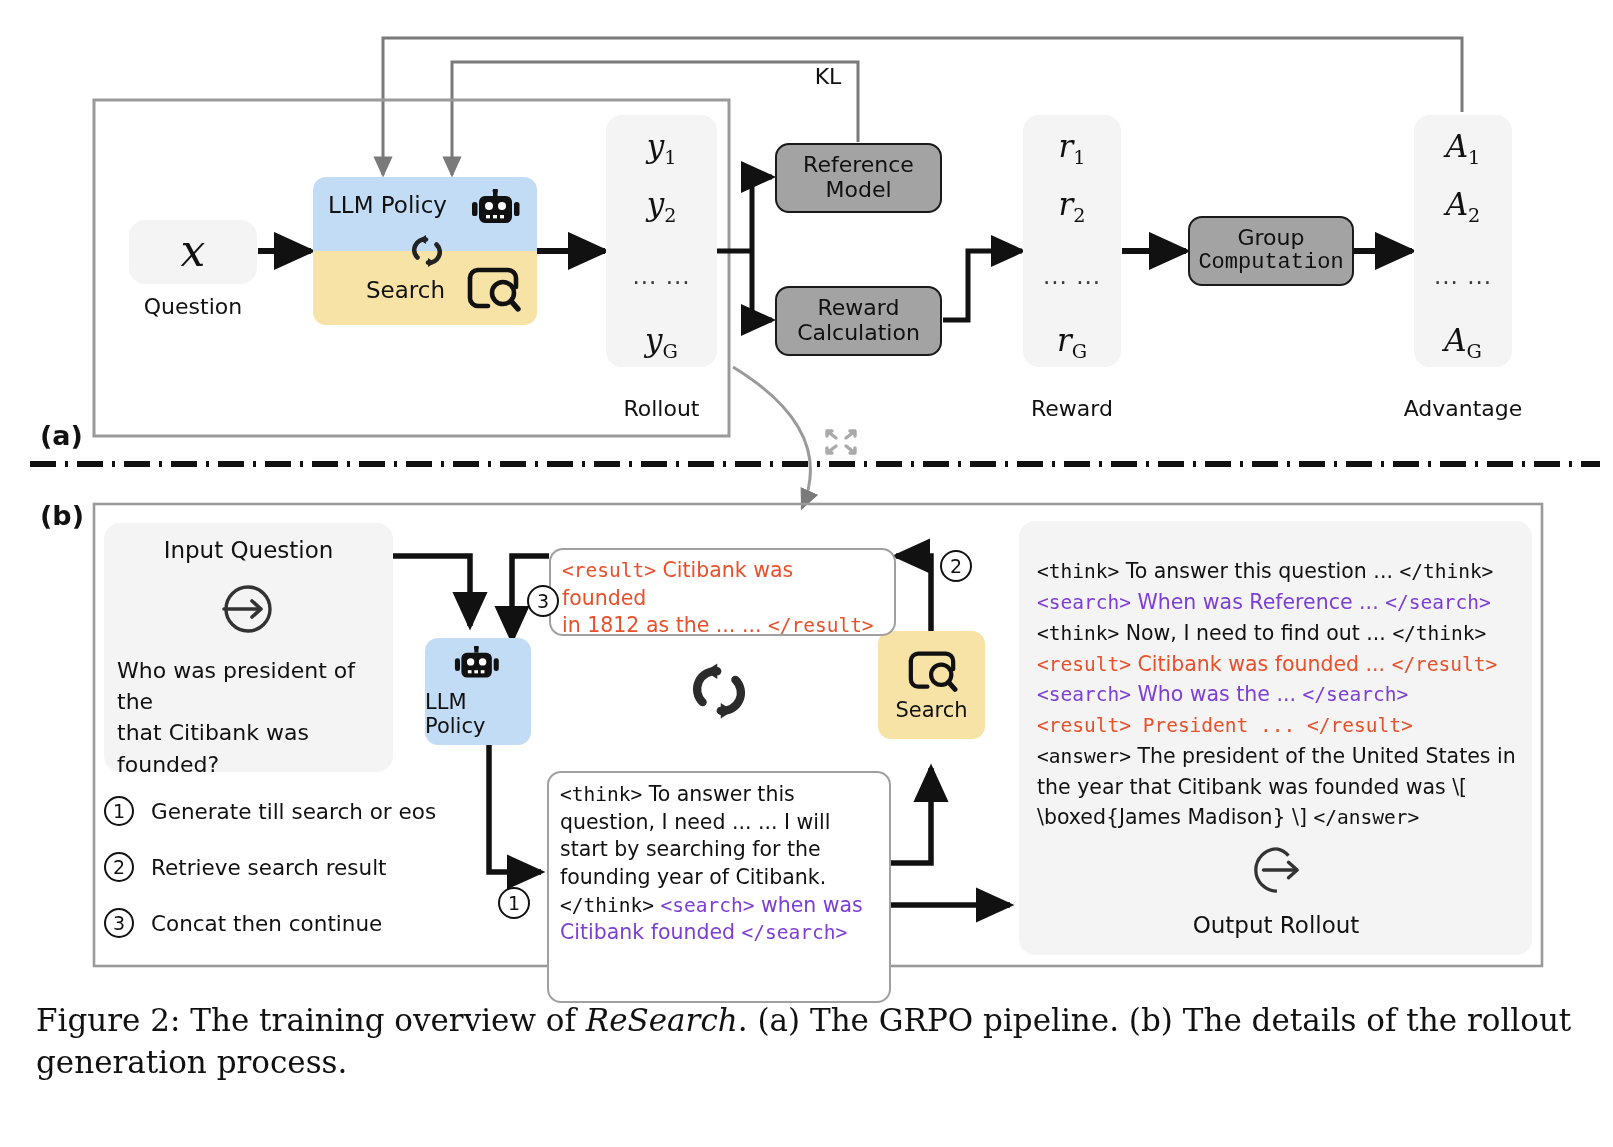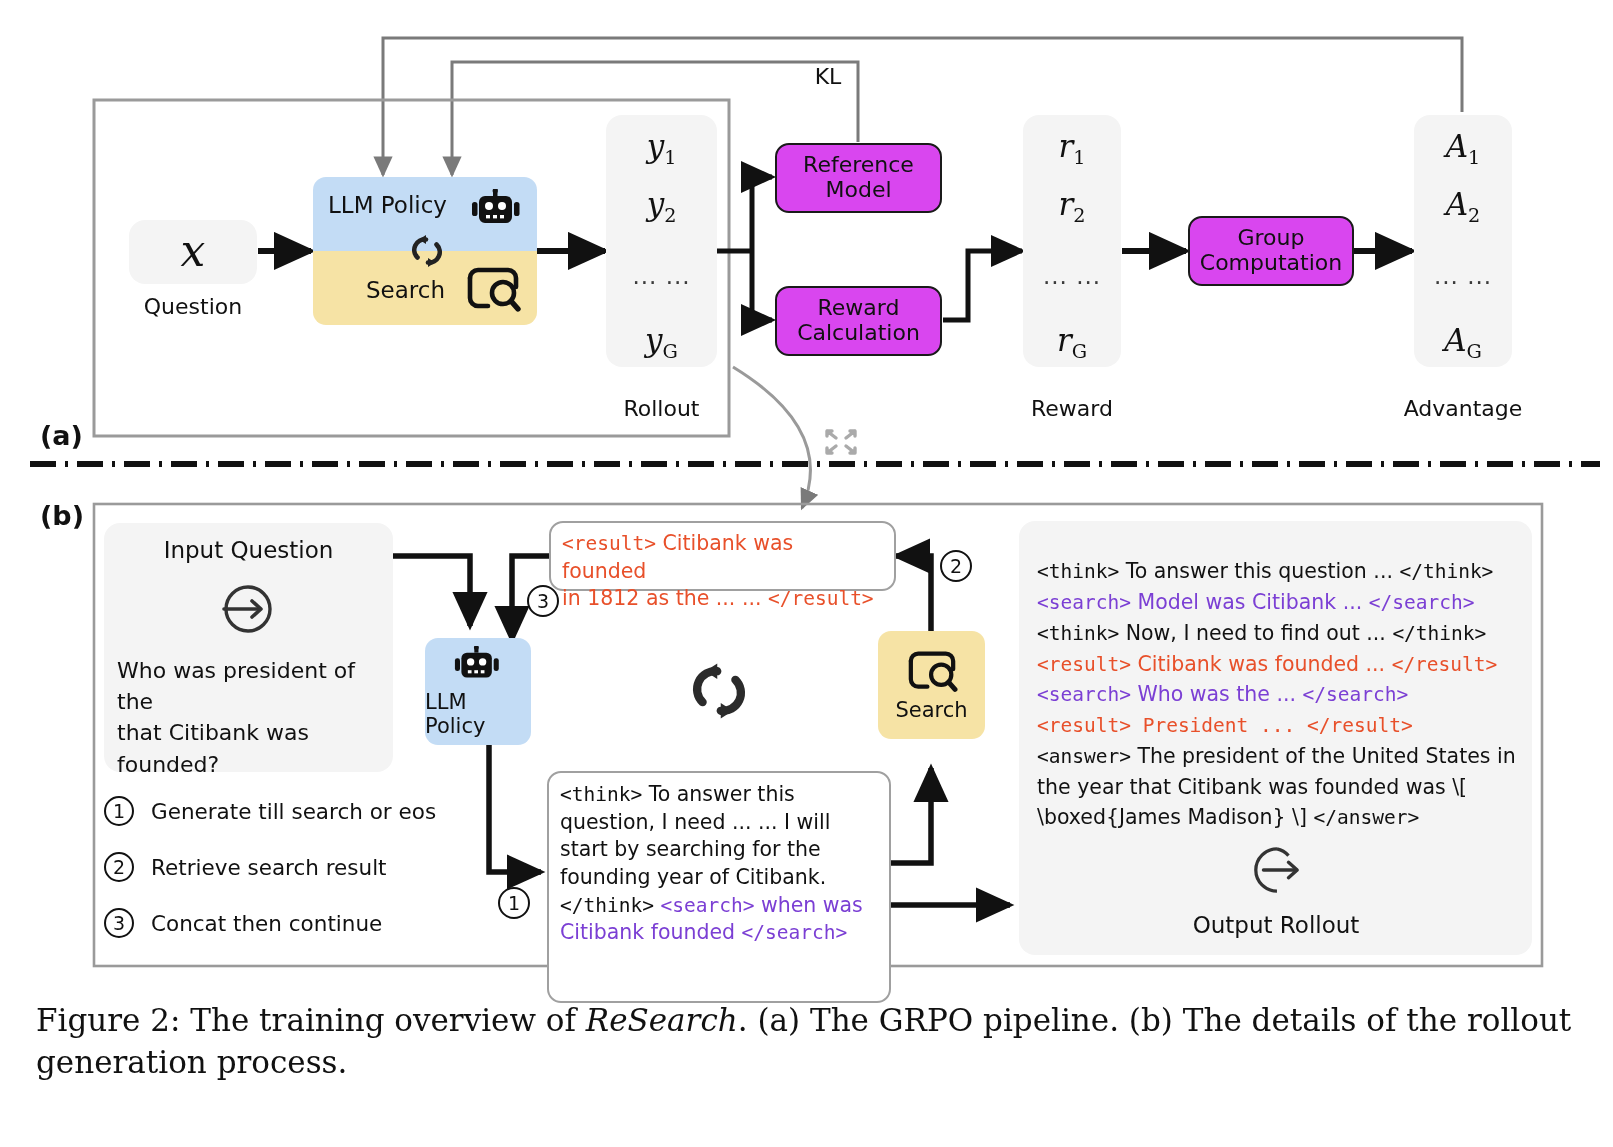--- a/index.html
+++ b/index.html
@@ -30,7 +30,7 @@
   }
   .roundbox {
     position: absolute;
-    background: #d946ef;
+    background: #a3a3a3;
     border: 2.5px solid #1a1a1a;
     border-radius: 14px;
     display: flex;

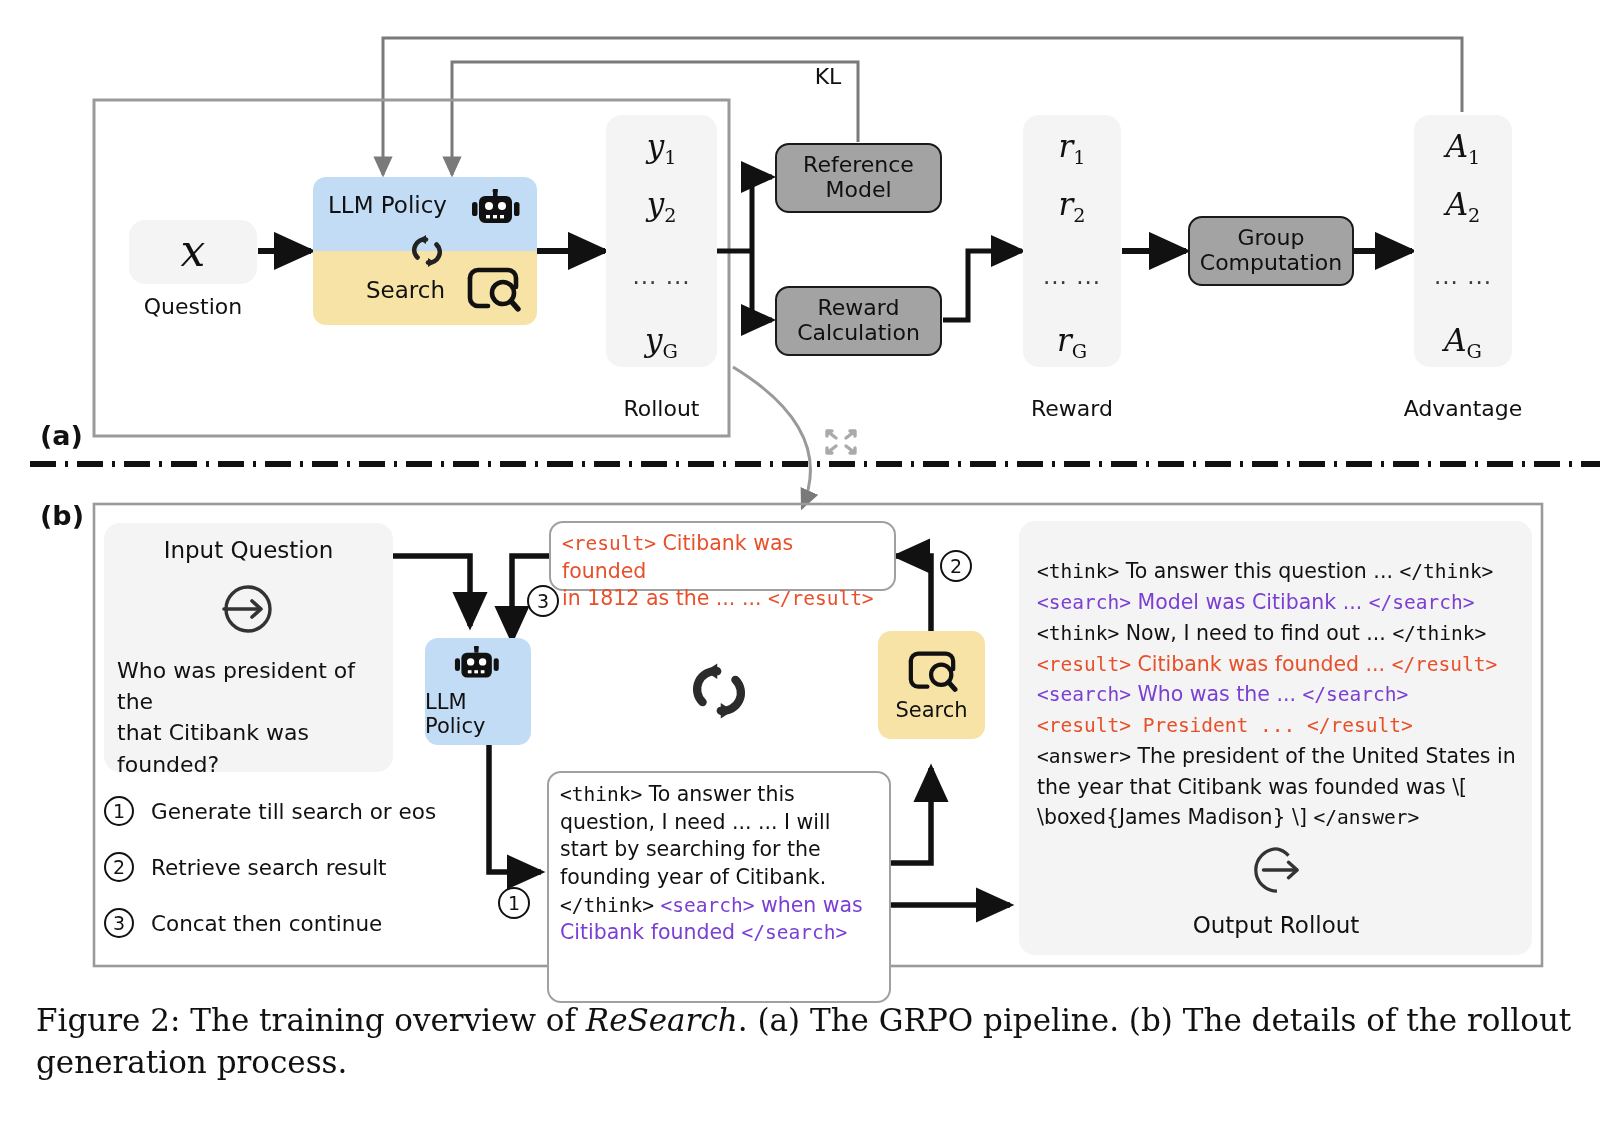--- a/index.html
+++ b/index.html
@@ -346,7 +346,7 @@
 
   <div class="roundbox" style="left:1188px; top:216px; width:166px; height:70px;">
     <div class="boxtext" style="font-size:22px;">Group</div>
-    <div class="boxtext" style="font-size:22px;">Computation</div>
+    <div class="boxtext" style="font-size:22px;font-family:Liberation Mono, monospace;">Computation</div>
   </div>
 
   <div class="greybox" style="left:1414px; top:115px; width:98px; height:252px;"></div>

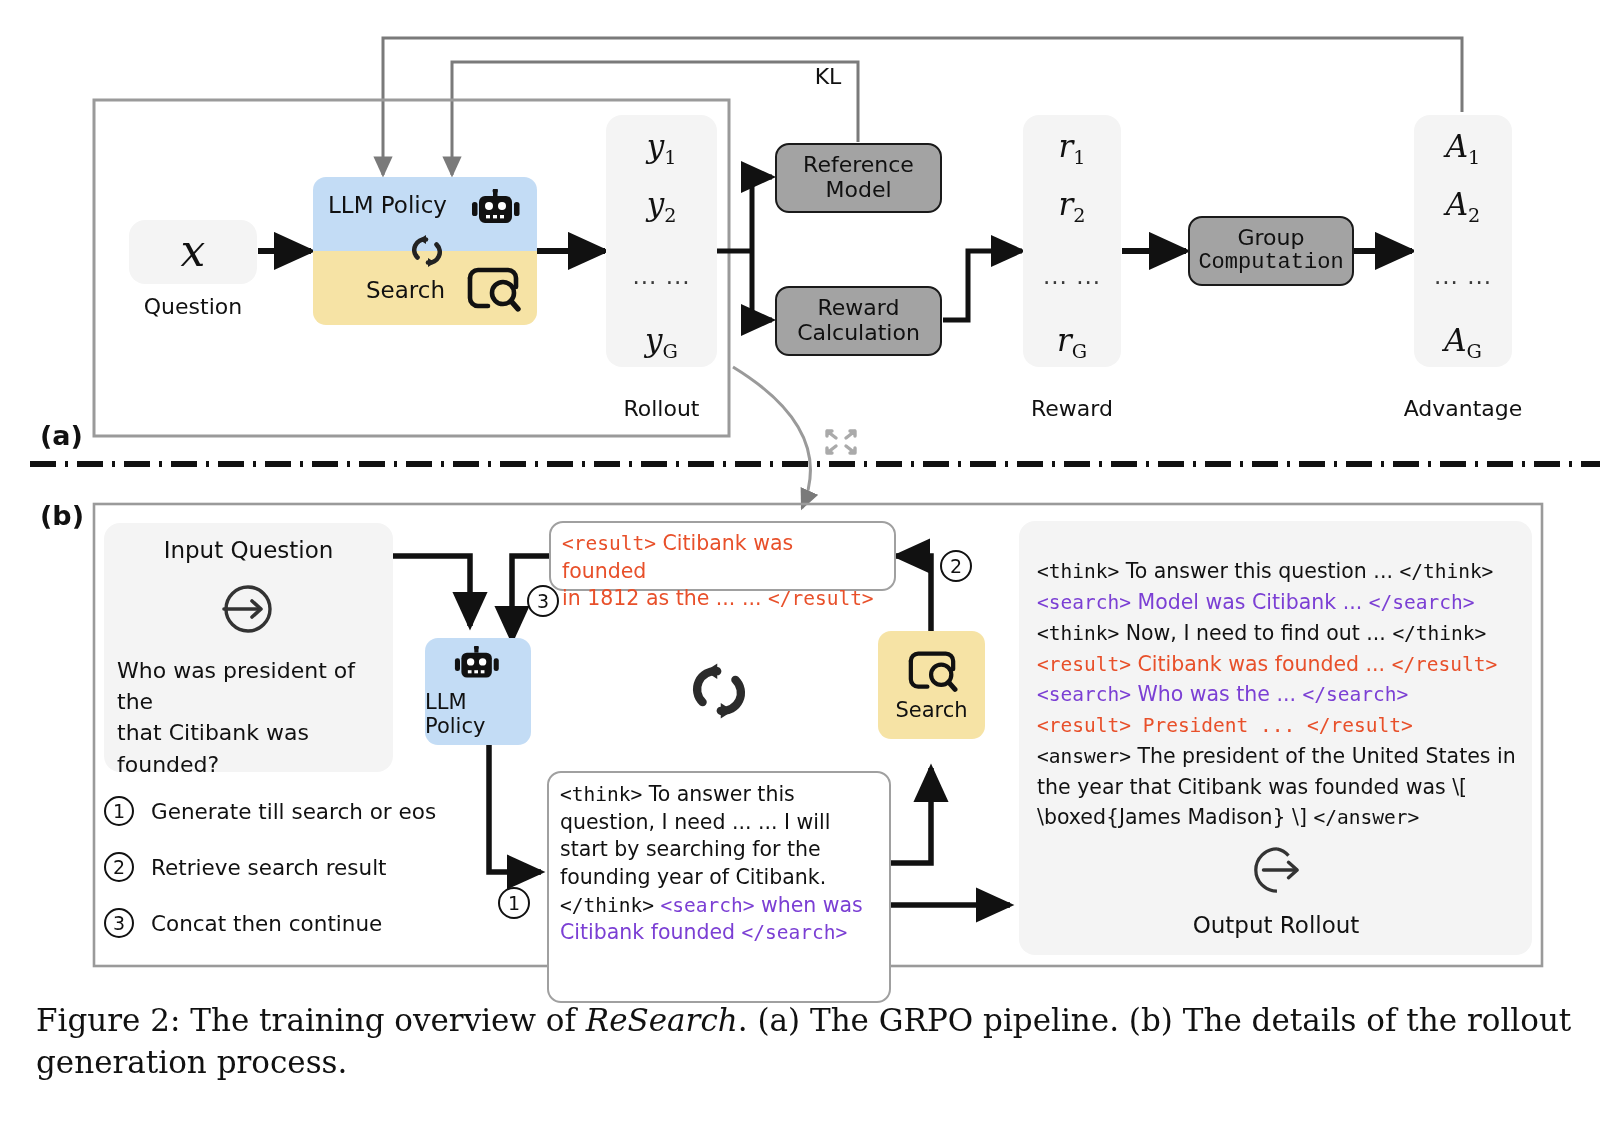--- a/index.html
+++ b/index.html
@@ -422,7 +422,7 @@
     <div class="blocklabel">Search</div>
   </div>
 
-  <div class="greyround" style="left:549px; top:521px; width:347px; height:70px;">
+  <div class="greyround" style="left:549px; top:548px; width:347px; height:88px;">
     <div class="codetxt" style="padding:7px 11px 0 11px;">
       <span class="tag c-result">&lt;result&gt;</span><span class="c-result"> Citibank was founded</span><br>
       <span class="c-result">in 1812 as the ... ... </span><span class="tag c-result">&lt;/result&gt;</span>

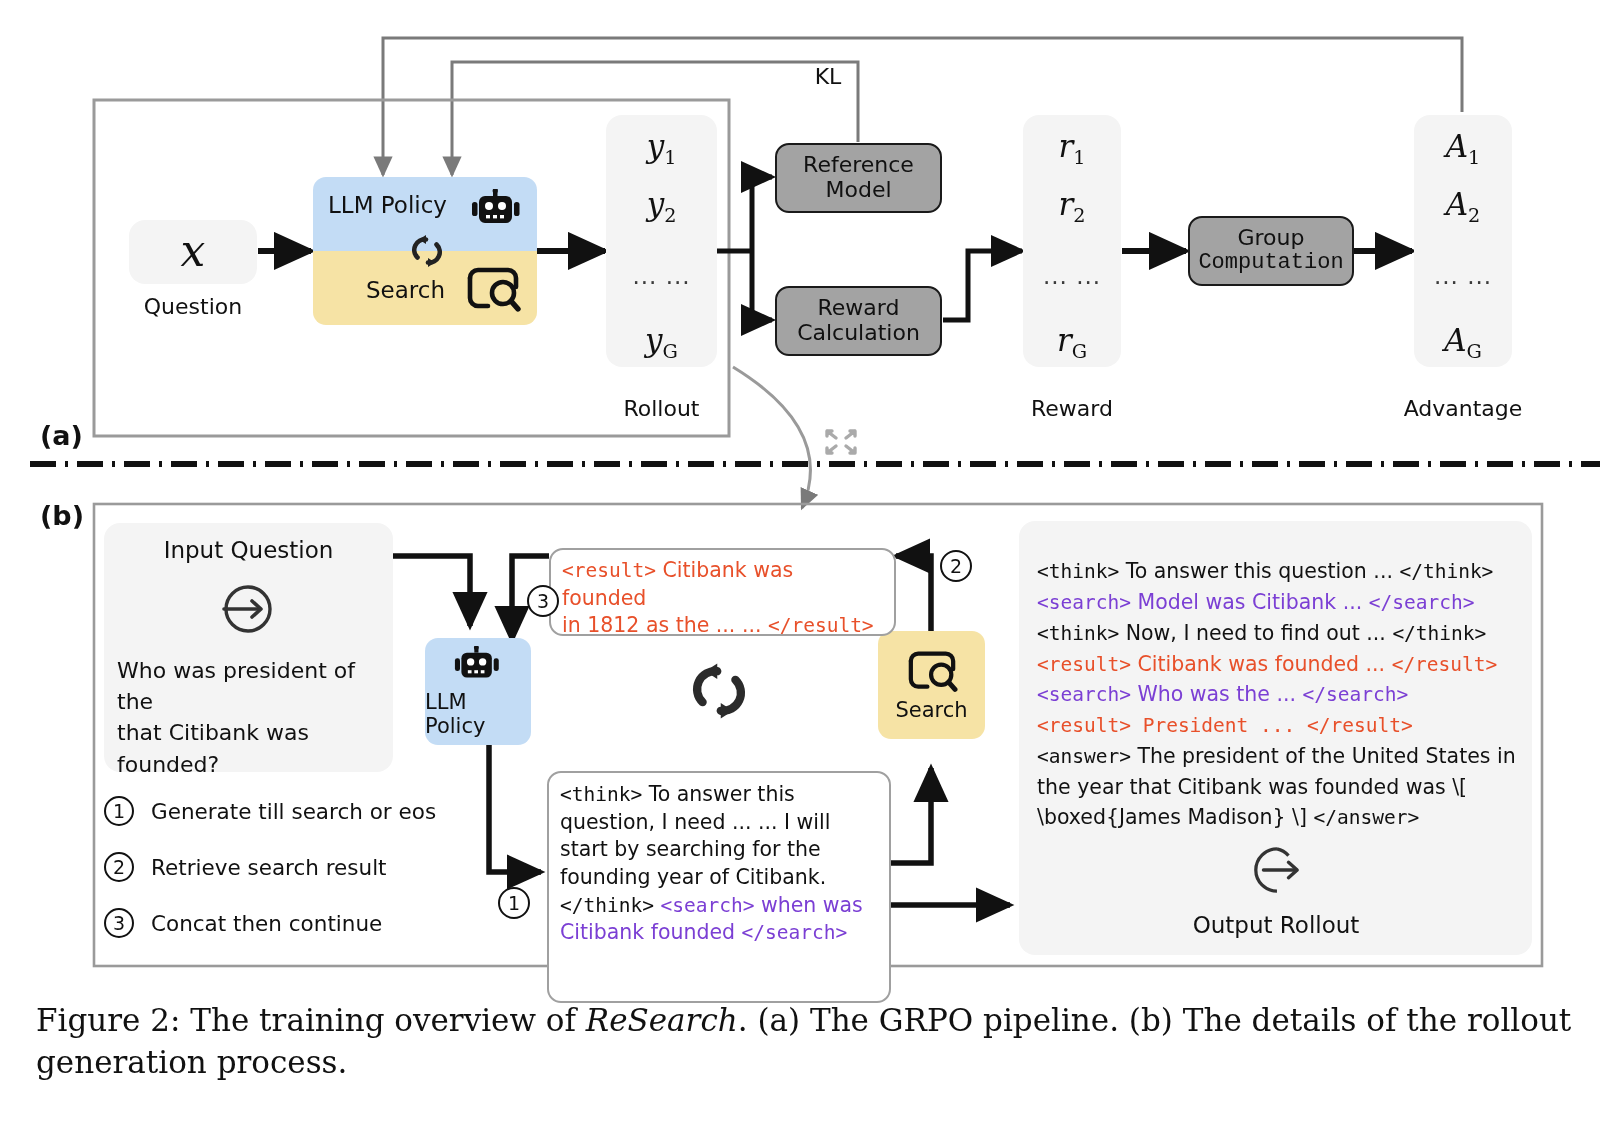--- a/index.html
+++ b/index.html
@@ -446,7 +446,7 @@
       <span class="tag c-black">&lt;think&gt;</span><span class="c-black"> To answer this question ... </span><span class="tag c-black">&lt;/think&gt;</span>
     </div>
     <div>
-      <span class="tag c-search">&lt;search&gt;</span><span class="c-search"> Model was Citibank ... </span><span class="tag c-search">&lt;/search&gt;</span>
+      <span class="tag c-search">&lt;search&gt;</span><span class="c-search"> When was Reference ... </span><span class="tag c-search">&lt;/search&gt;</span>
     </div>
     <div>
       <span class="tag c-black">&lt;think&gt;</span><span class="c-black"> Now, I need to find out ... </span><span class="tag c-black">&lt;/think&gt;</span>

